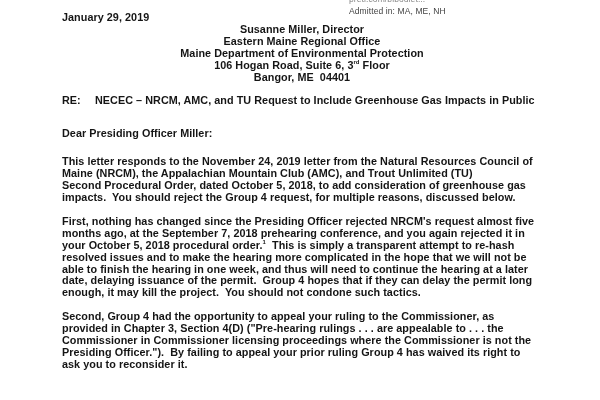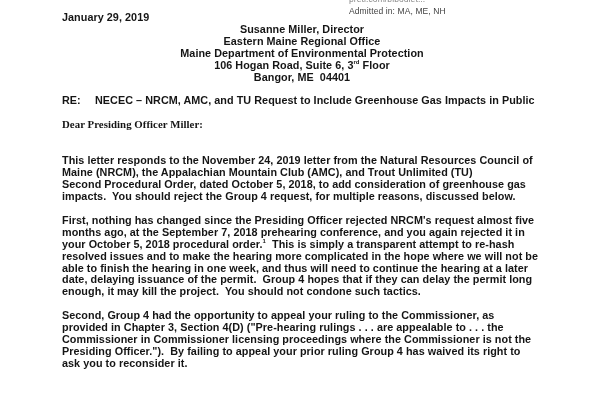--- a/index.html
+++ b/index.html
@@ -50,7 +50,7 @@
     .address { margin-bottom: 12px; text-align: center; }
     .re-row {
       display: flex;
-      margin-bottom: 12px;
+      margin-bottom: 21px;
       align-items: flex-end;
     }
     .re-label {

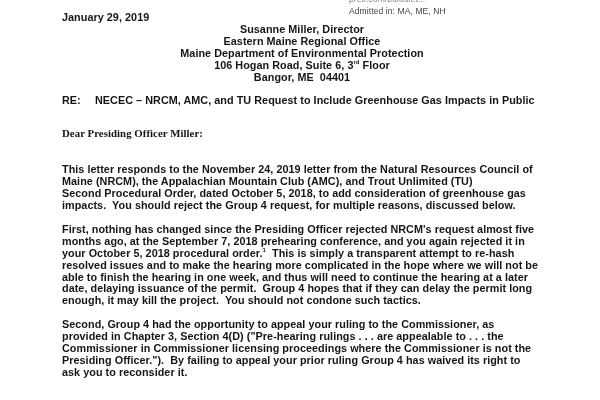--- a/index.html
+++ b/index.html
@@ -58,7 +58,7 @@
       flex: 0 0 33px;
     }
     .re-text .line { white-space: pre; }
-    .salutation { margin-bottom: 24px; font-family: Liberation Serif, serif; }
+    .salutation { margin-bottom: 16px; }
     .para { margin-bottom: 12px; }
     sup {
       font-size: 6px;

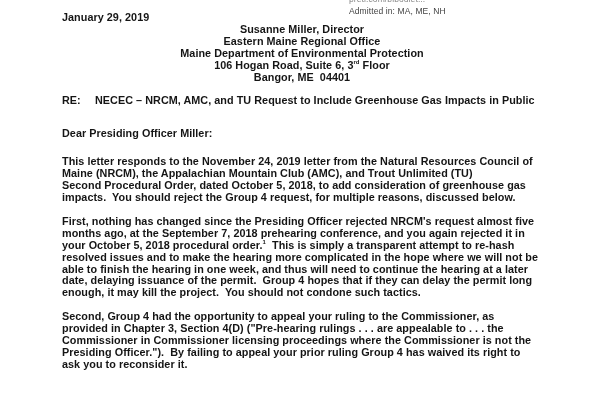--- a/index.html
+++ b/index.html
@@ -112,7 +112,7 @@
       <span class="line">First, nothing has changed since the Presiding Officer rejected NRCM's request almost five</span>
       <span class="line">months ago, at the September 7, 2018 prehearing conference, and you again rejected it in</span>
       <span class="line"><span>your October 5, 2018 procedural order.</span><sup>1</sup><span>  This is simply a transparent attempt to re-hash</span></span>
-      <span class="line">resolved issues and to make the hearing more complicated in the hope where we will not be</span>
+      <span class="line">resolved issues and to make the hearing more complicated in the hope that we will not be</span>
       <span class="line">able to finish the hearing in one week, and thus will need to continue the hearing at a later</span>
       <span class="line">date, delaying issuance of the permit.  Group 4 hopes that if they can delay the permit long</span>
       <span class="line">enough, it may kill the project.  You should not condone such tactics.</span>

